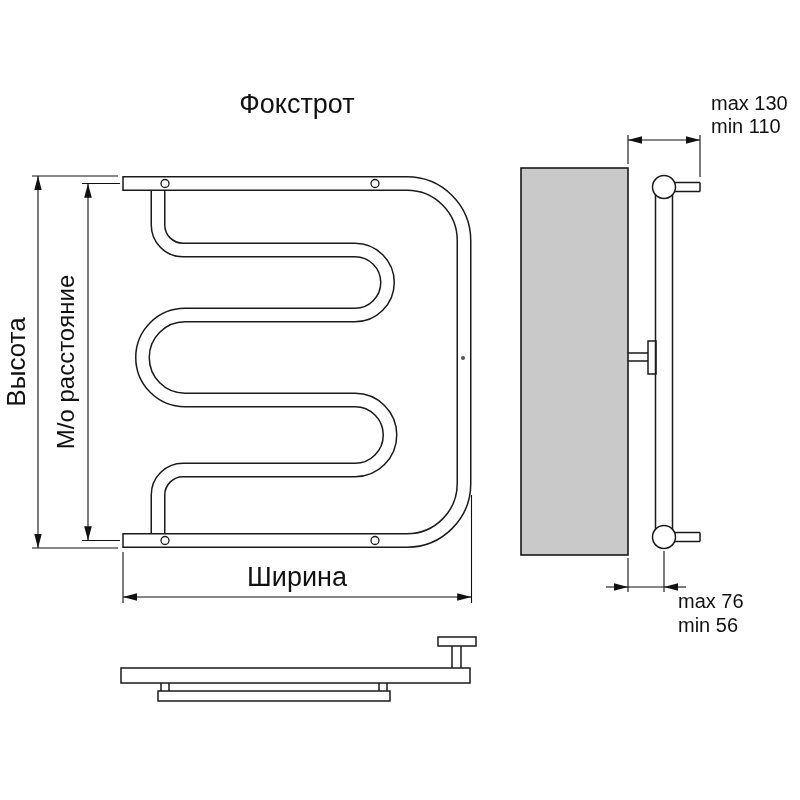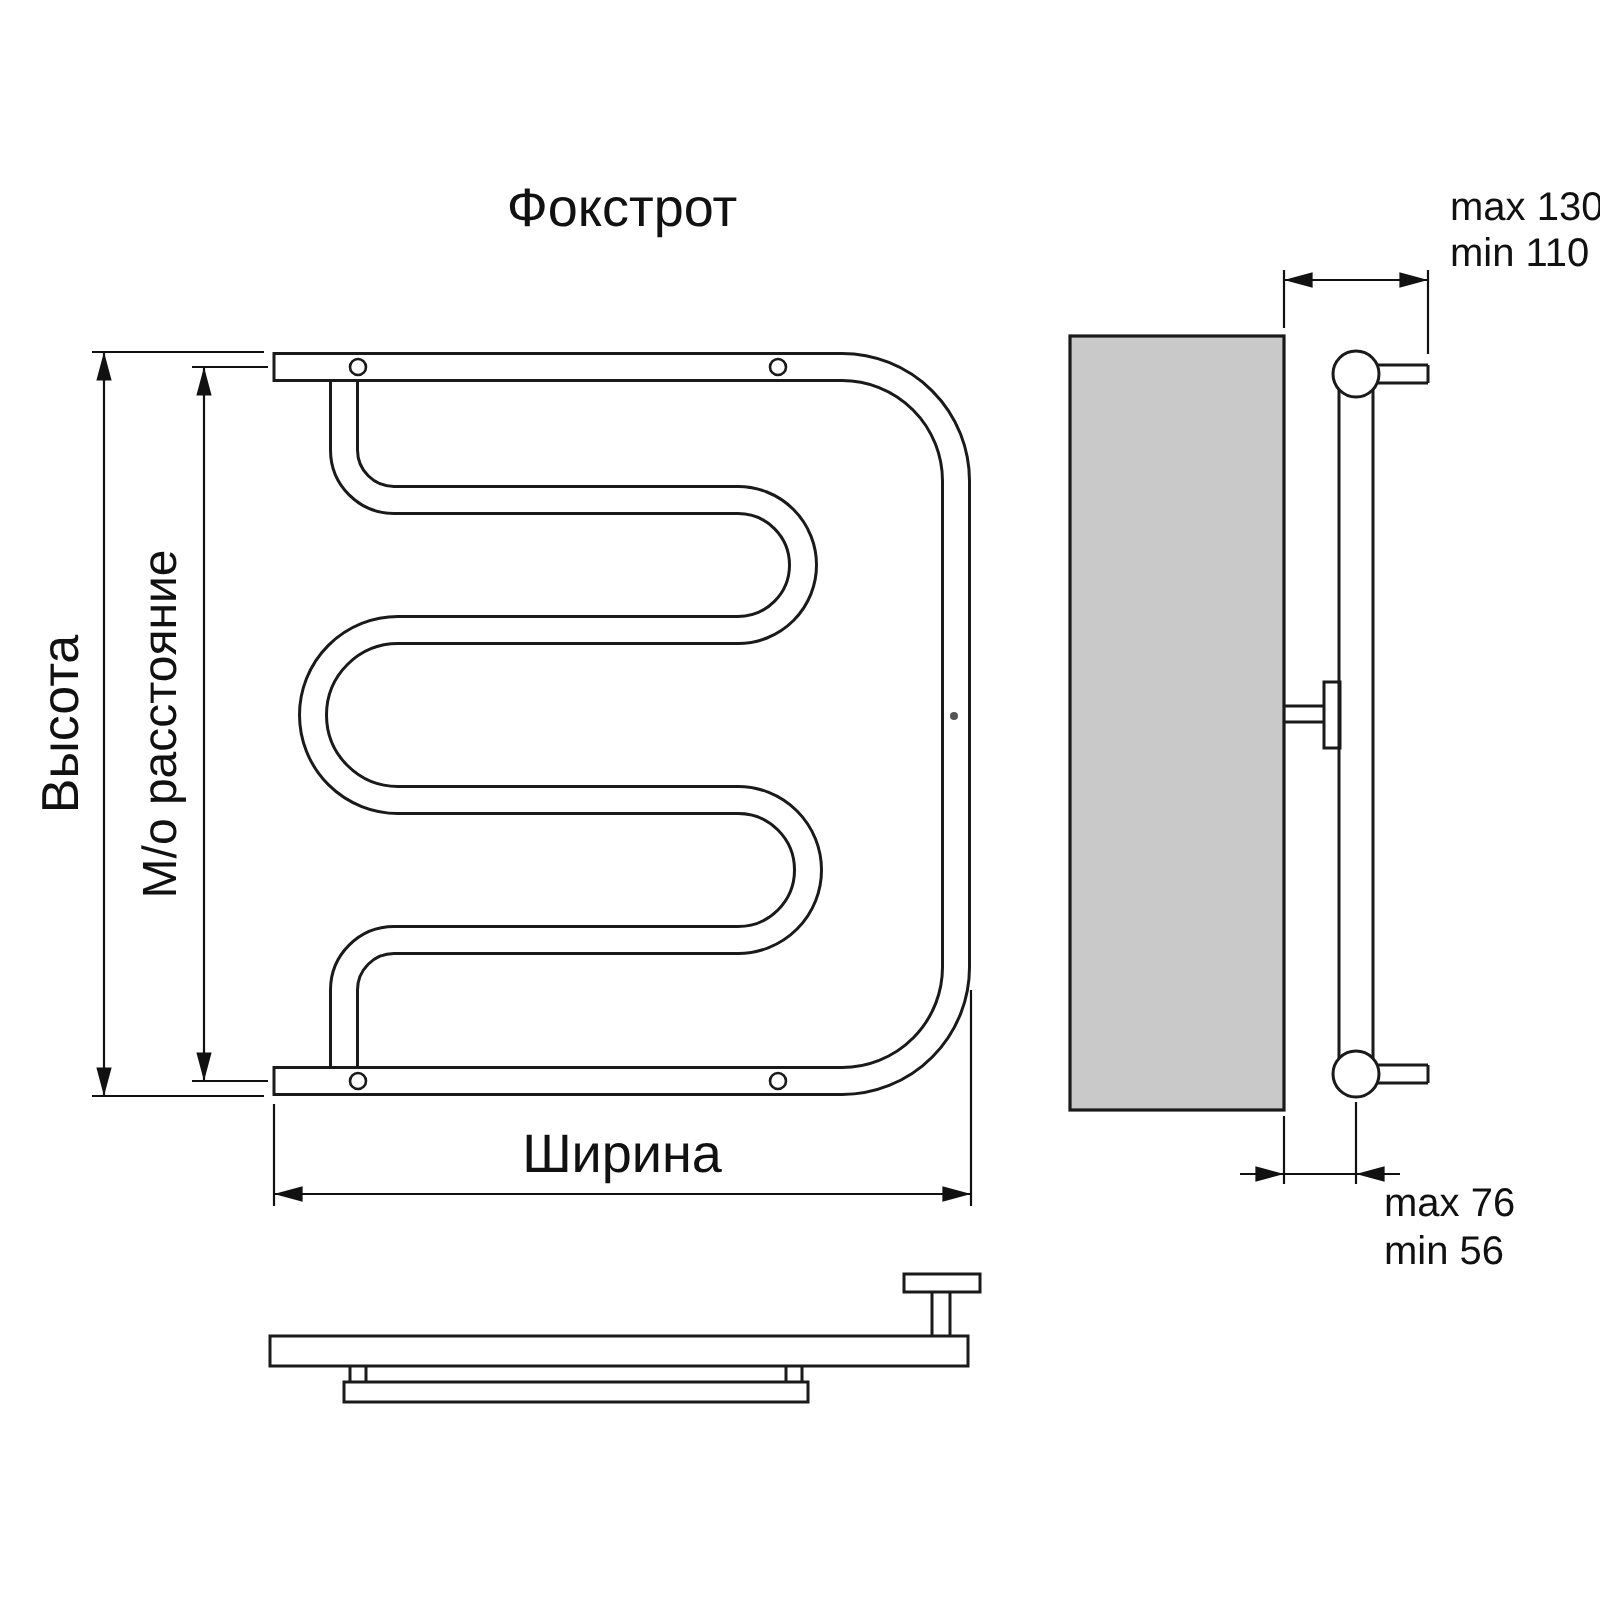--- a/index.html
+++ b/index.html
@@ -3,7 +3,7 @@
 <meta charset="utf-8">
 <style>
   html,body{margin:0;padding:0;background:#ffffff;}
-  .page{width:729px;height:800px;position:relative;background:#ffffff;padding-left:14px;}
+  .page{width:729px;height:800px;position:relative;background:#ffffff;}
   svg{display:block;}
   text{font-family:"Liberation Sans","DejaVu Sans",sans-serif;fill:#111111;}
   .ln{fill:none;stroke:#1a1a1a;}

